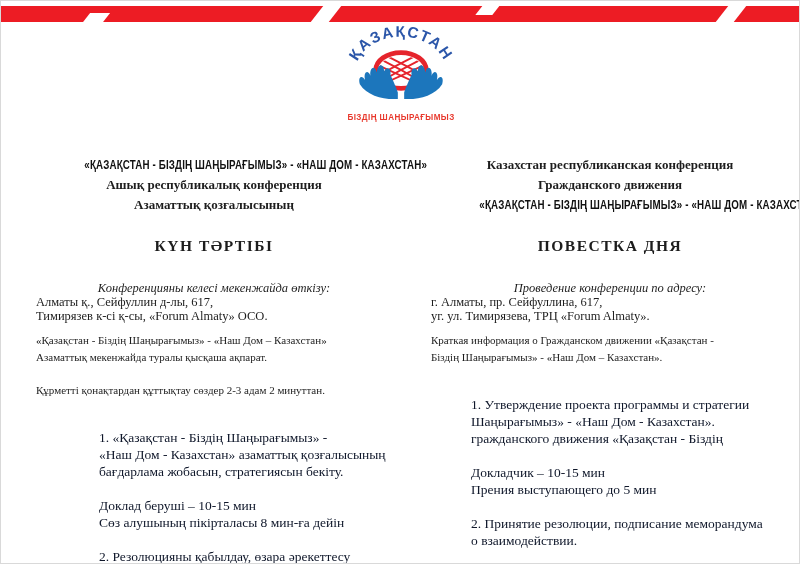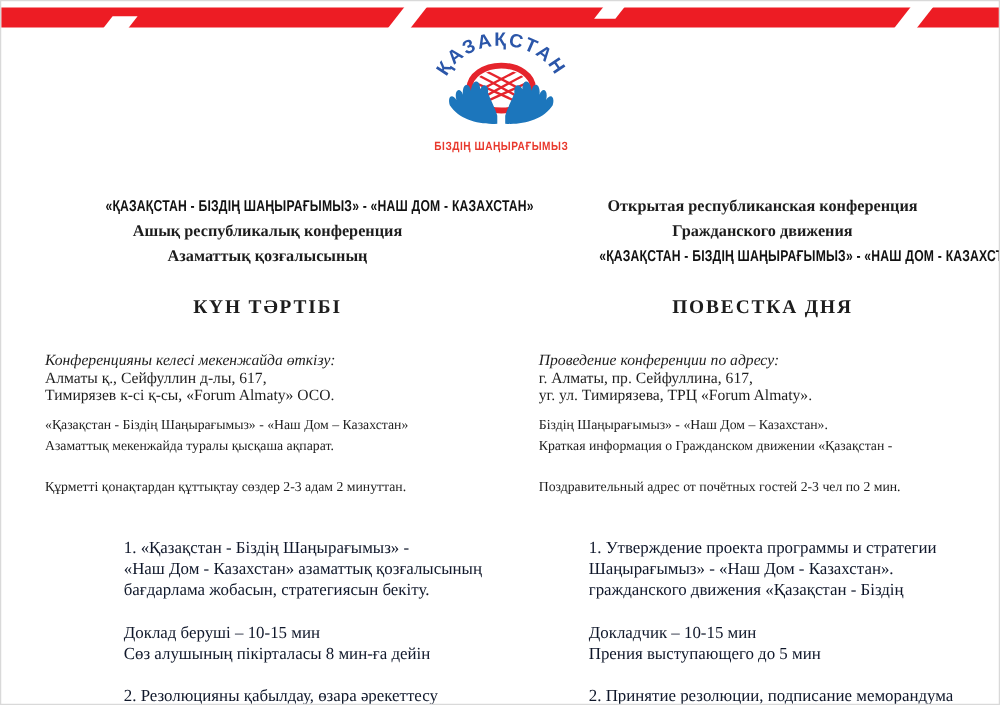--- a/index.html
+++ b/index.html
@@ -126,7 +126,7 @@
 
   <div class="col col-right">
     <div class="hdr">
-      <div class="hdr-line">Открытая республиканская конференция</div>
+      <div class="hdr-line">Казахстан республиканская конференция</div>
       <div class="hdr-line">Гражданского движения</div>
       <div class="hdr-line"><span class="cond">«ҚАЗАҚСТАН - БІЗДІҢ ШАҢЫРАҒЫМЫЗ» - «НАШ ДОМ - КАЗАХСТАН»</span></div>
     </div>

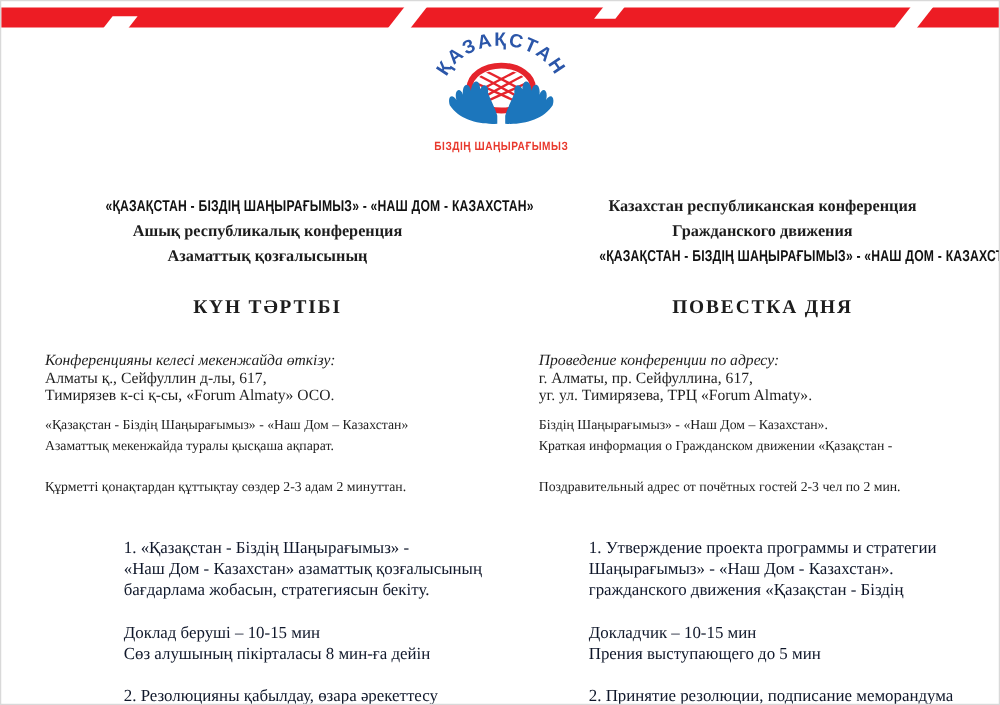--- a/index.html
+++ b/index.html
@@ -36,7 +36,7 @@
   }
   .doc-title{text-align:center;font-weight:bold;font-size:15.5px;letter-spacing:1.5px;margin-top:20px;height:20px;}
   .address{margin-top:24px;font-size:12.5px;line-height:14px;}
-  .addr-intro{font-style:italic;}
+  .addr-intro{font-style:italic;text-align:center;}
   .para{margin-top:9px;font-size:11px;line-height:17px;}
   .para-2{margin-top:16px;}
   .agenda{margin-top:30px;color:#0f172a;font-size:13.5px;line-height:17px;}

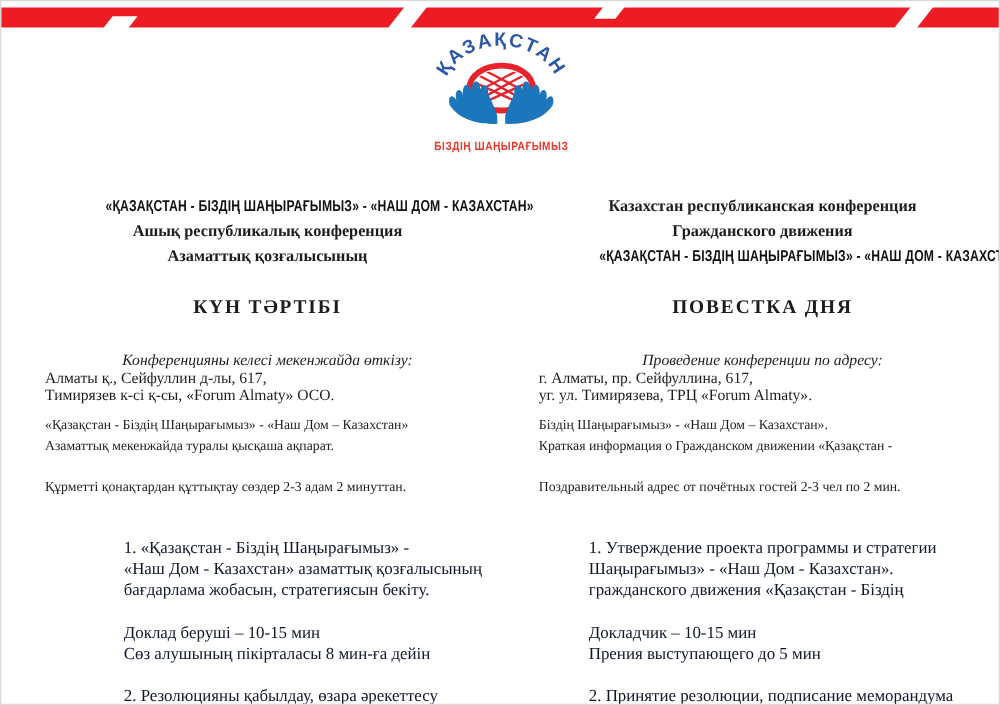--- a/index.html
+++ b/index.html
@@ -137,8 +137,8 @@
       <div>уг. ул. Тимирязева, ТРЦ «Forum Almaty».</div>
     </div>
     <div class="para">
+      <div>Краткая информация о Гражданском движении «Қазақстан -</div>
       <div>Біздің Шаңырағымыз» - «Наш Дом – Казахстан».</div>
-      <div>Краткая информация о Гражданском движении «Қазақстан -</div>
     </div>
     <div class="para para-2">Поздравительный адрес от почётных гостей 2-3 чел по 2 мин.</div>
     <div class="agenda">

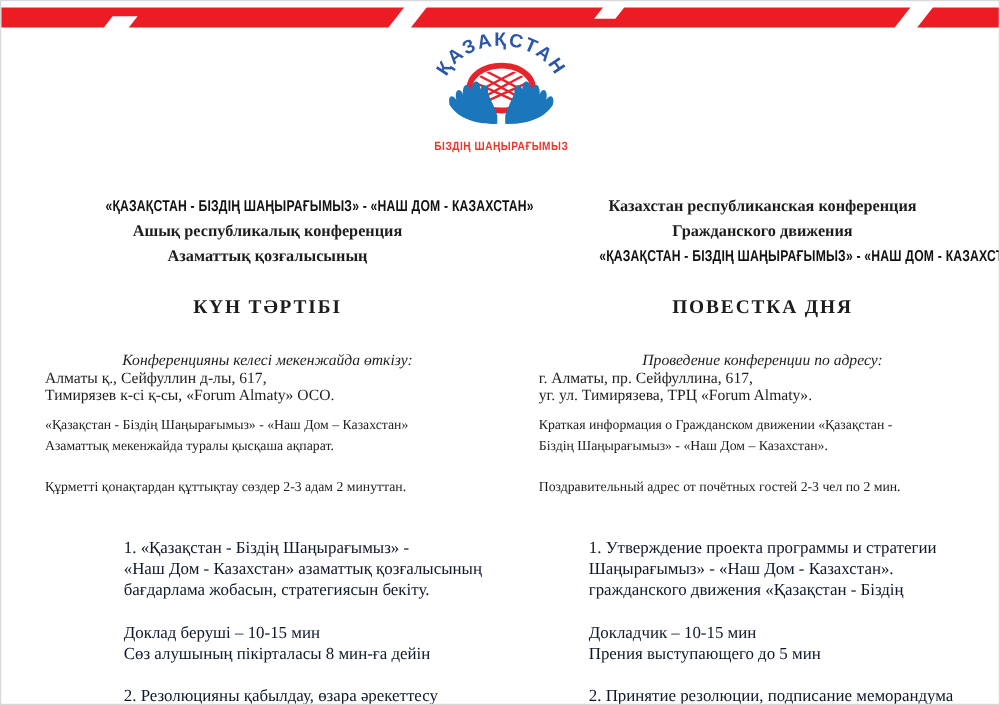--- a/index.html
+++ b/index.html
@@ -140,7 +140,6 @@
       <div>Краткая информация о Гражданском движении «Қазақстан -</div>
       <div>Біздің Шаңырағымыз» - «Наш Дом – Казахстан».</div>
     </div>
-    <div class="para para-2">Поздравительный адрес от почётных гостей 2-3 чел по 2 мин.</div>
     <div class="agenda">
       <div>1. Утверждение проекта программы и стратегии</div>
       <div>Шаңырағымыз» - «Наш Дом - Казахстан».</div>

